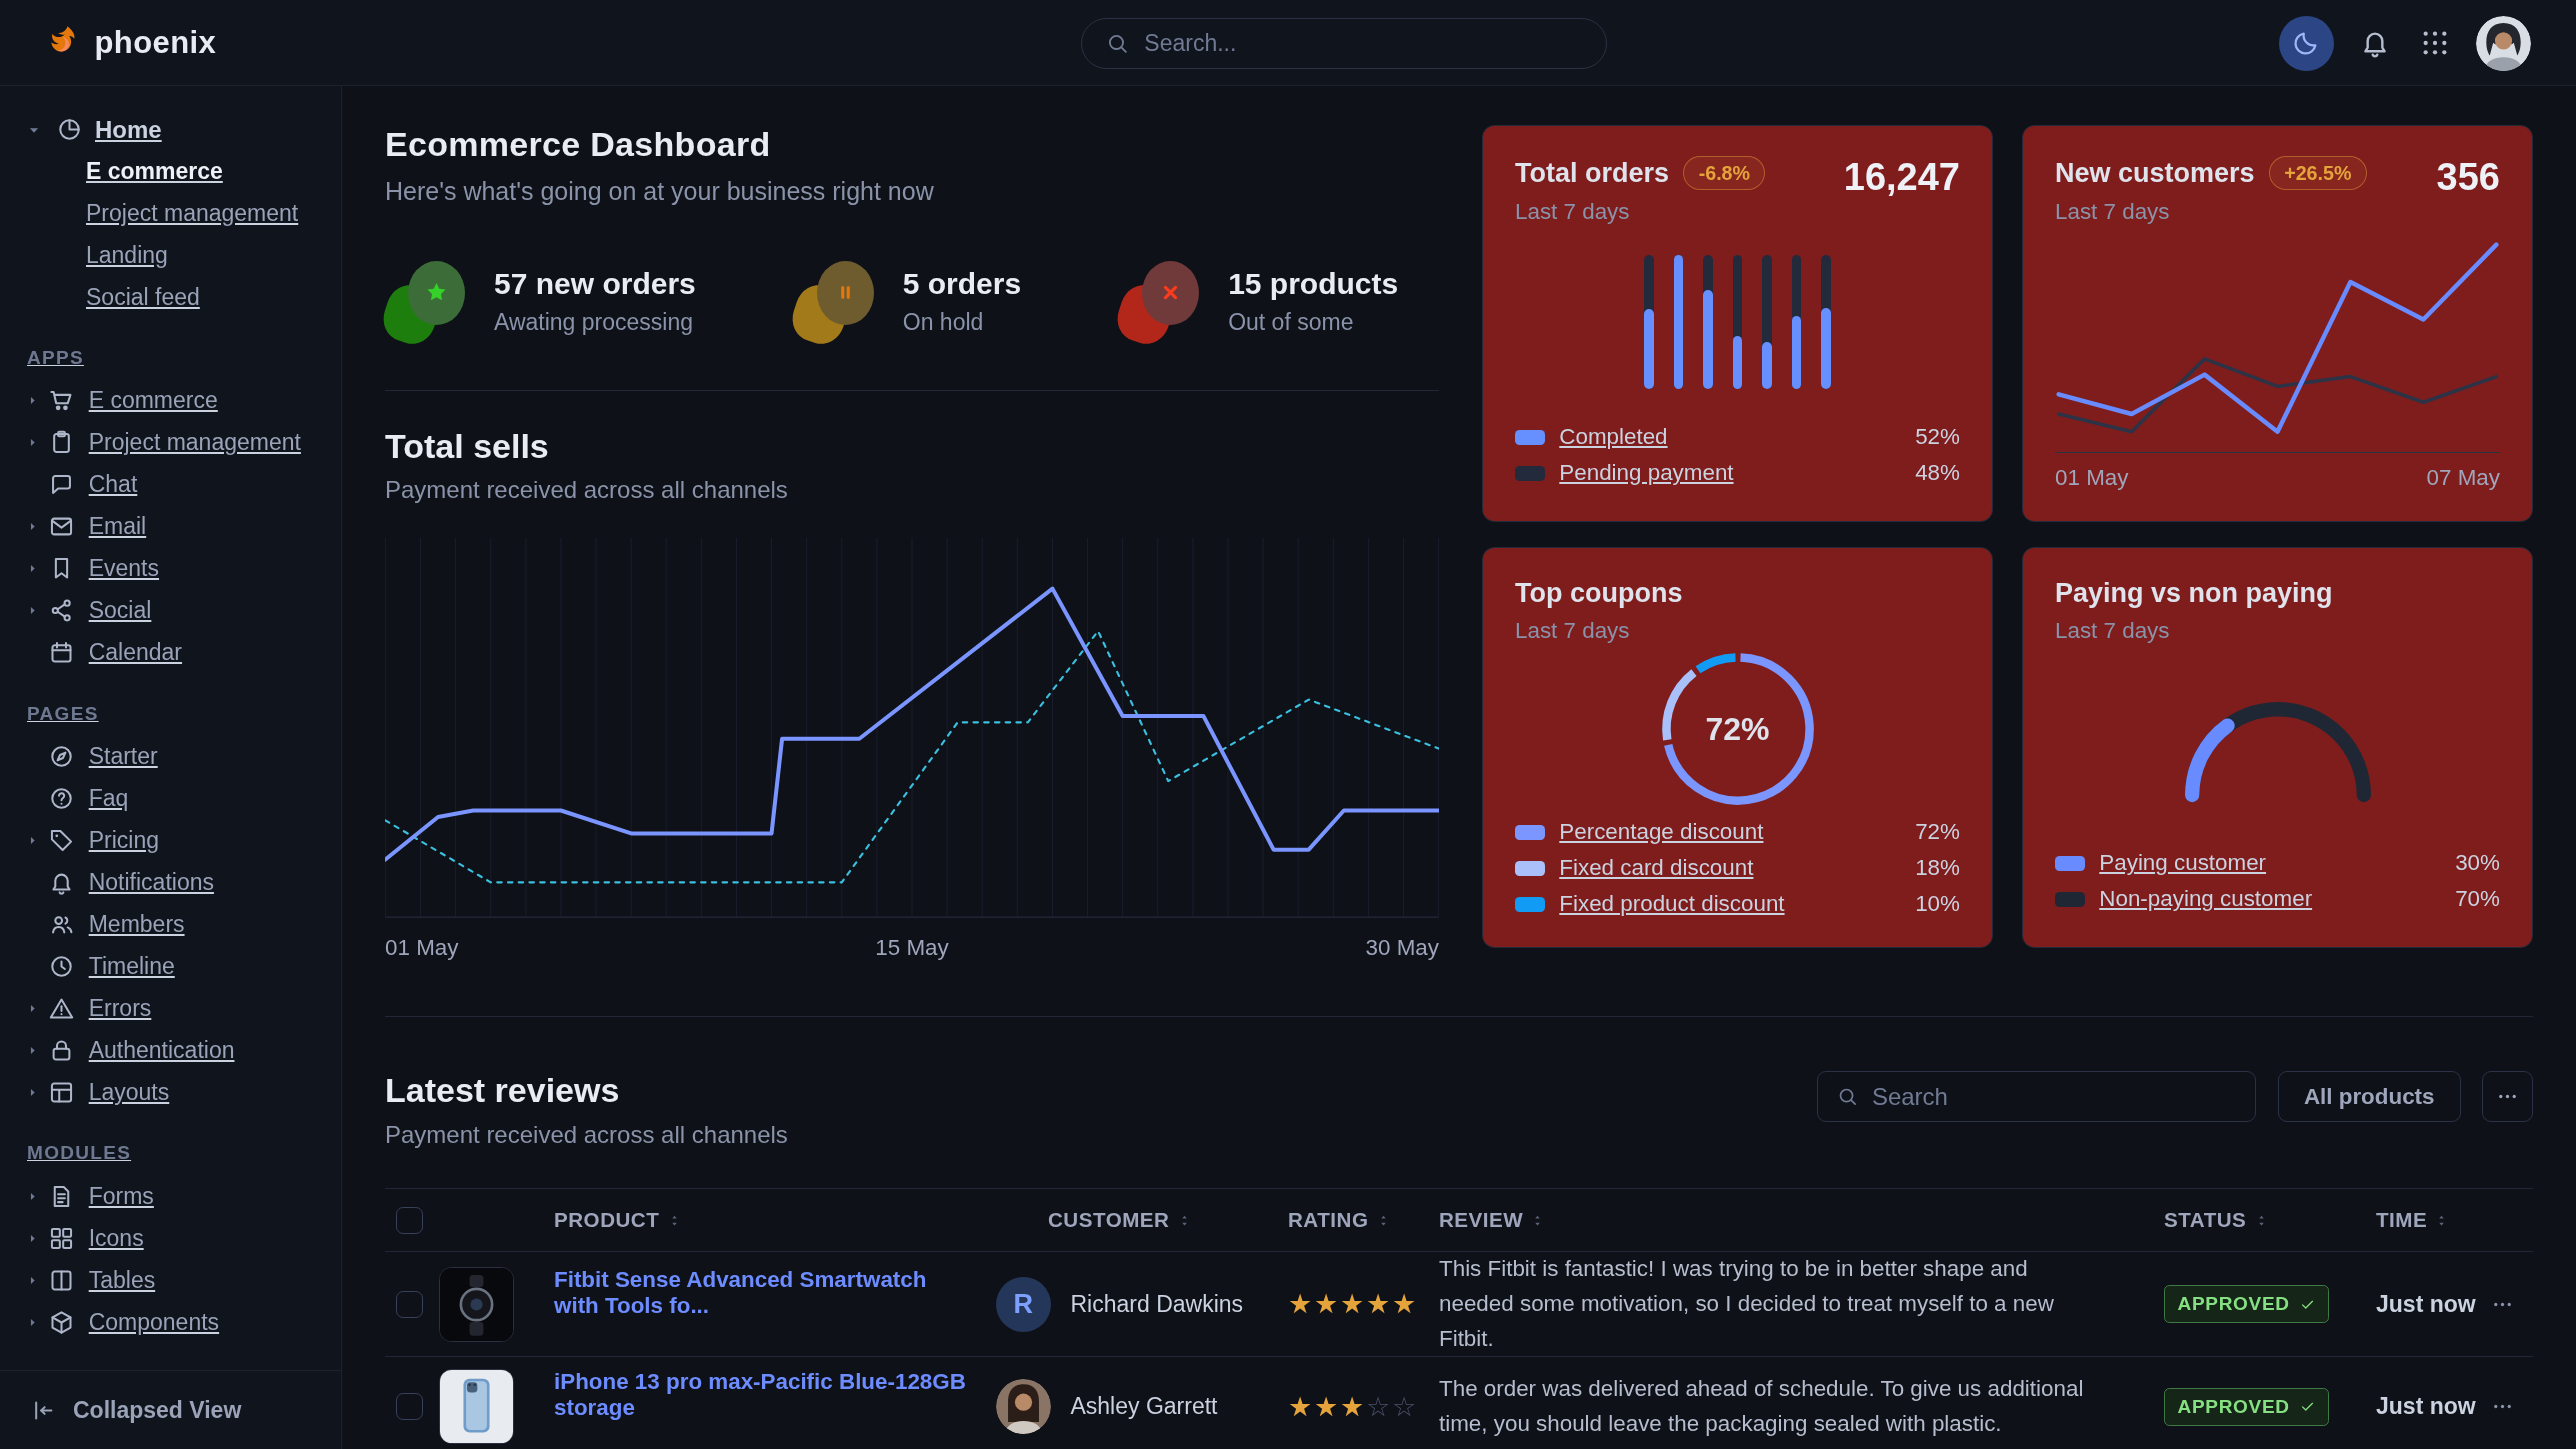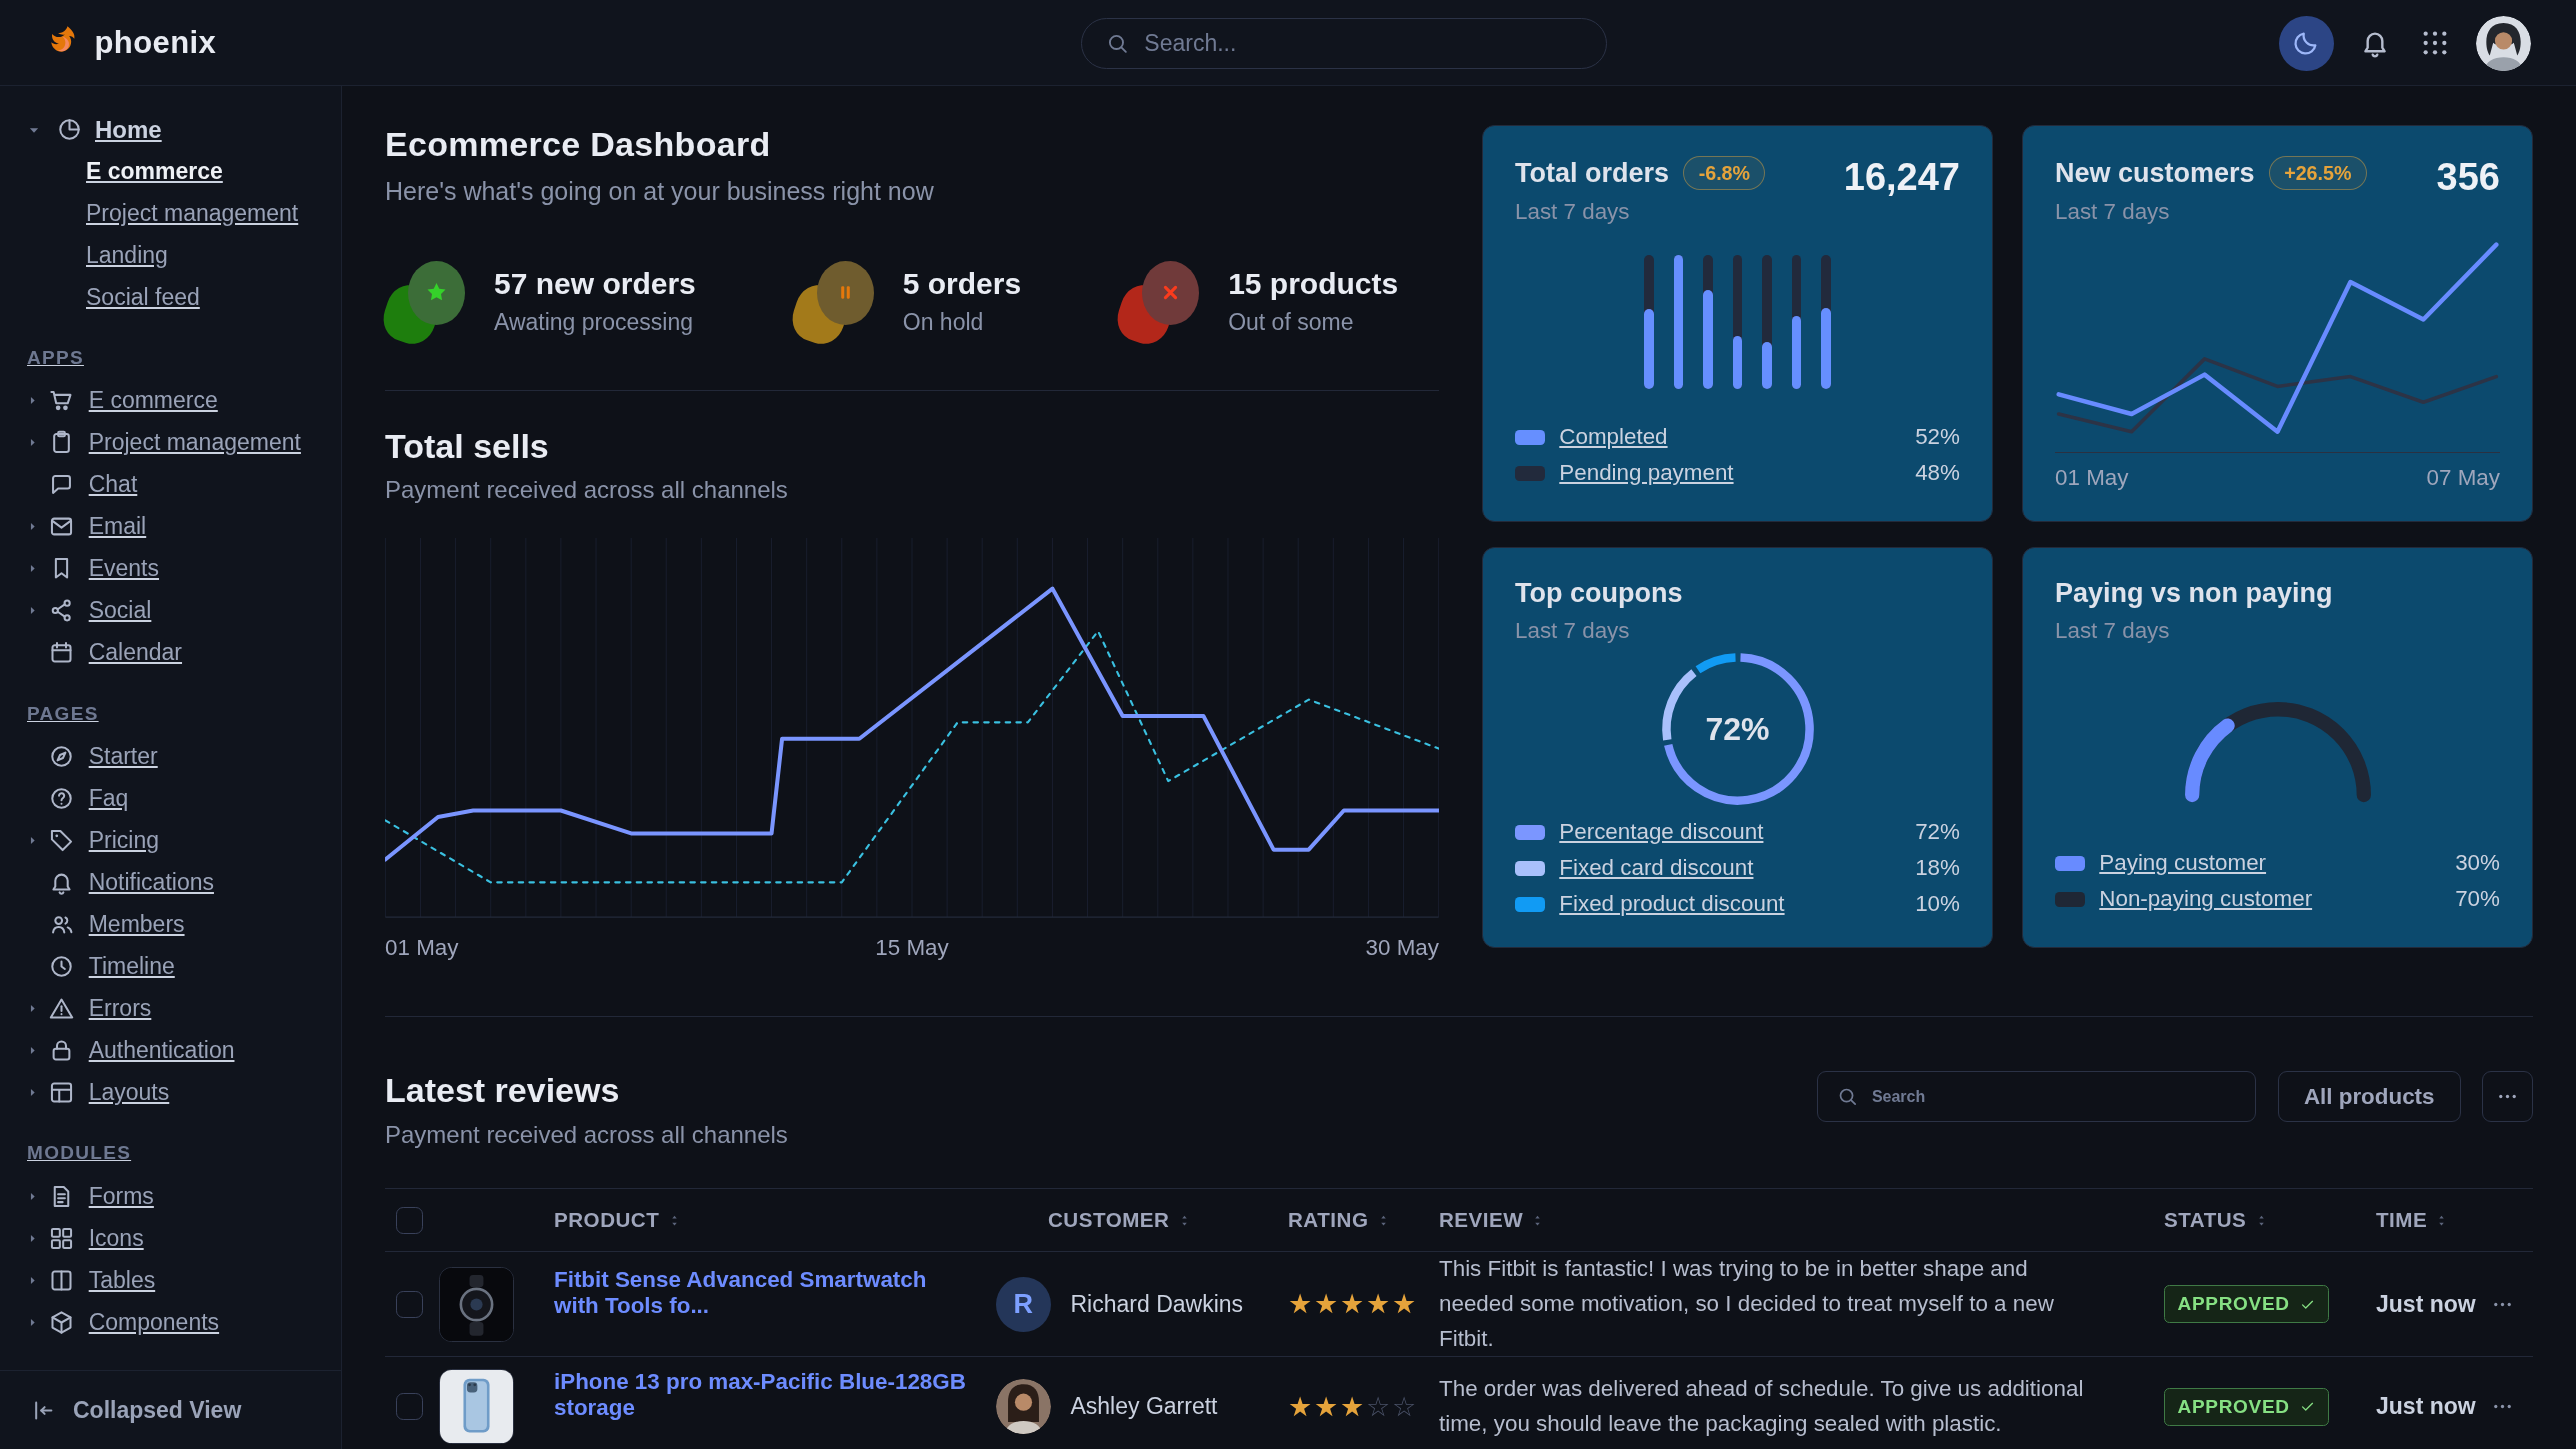--- a/index.html
+++ b/index.html
@@ -94,7 +94,7 @@
   
   .cards { display:grid; grid-template-columns:511px 511px; grid-template-rows:397px 401px;
     gap:25px 29px; align-content:start; }
-  .card { background:#0c4a6e; border:0.9px solid #232a3a; border-radius:12.5px; padding:30px 32px;
+  .card { background:#7f1d1d; border:0.9px solid #232a3a; border-radius:12.5px; padding:30px 32px;
     display:flex; flex-direction:column; }
   .card-head { display:flex; align-items:flex-start; justify-content:space-between; }
   .card-title-row { display:flex; align-items:center; gap:14.3px; }

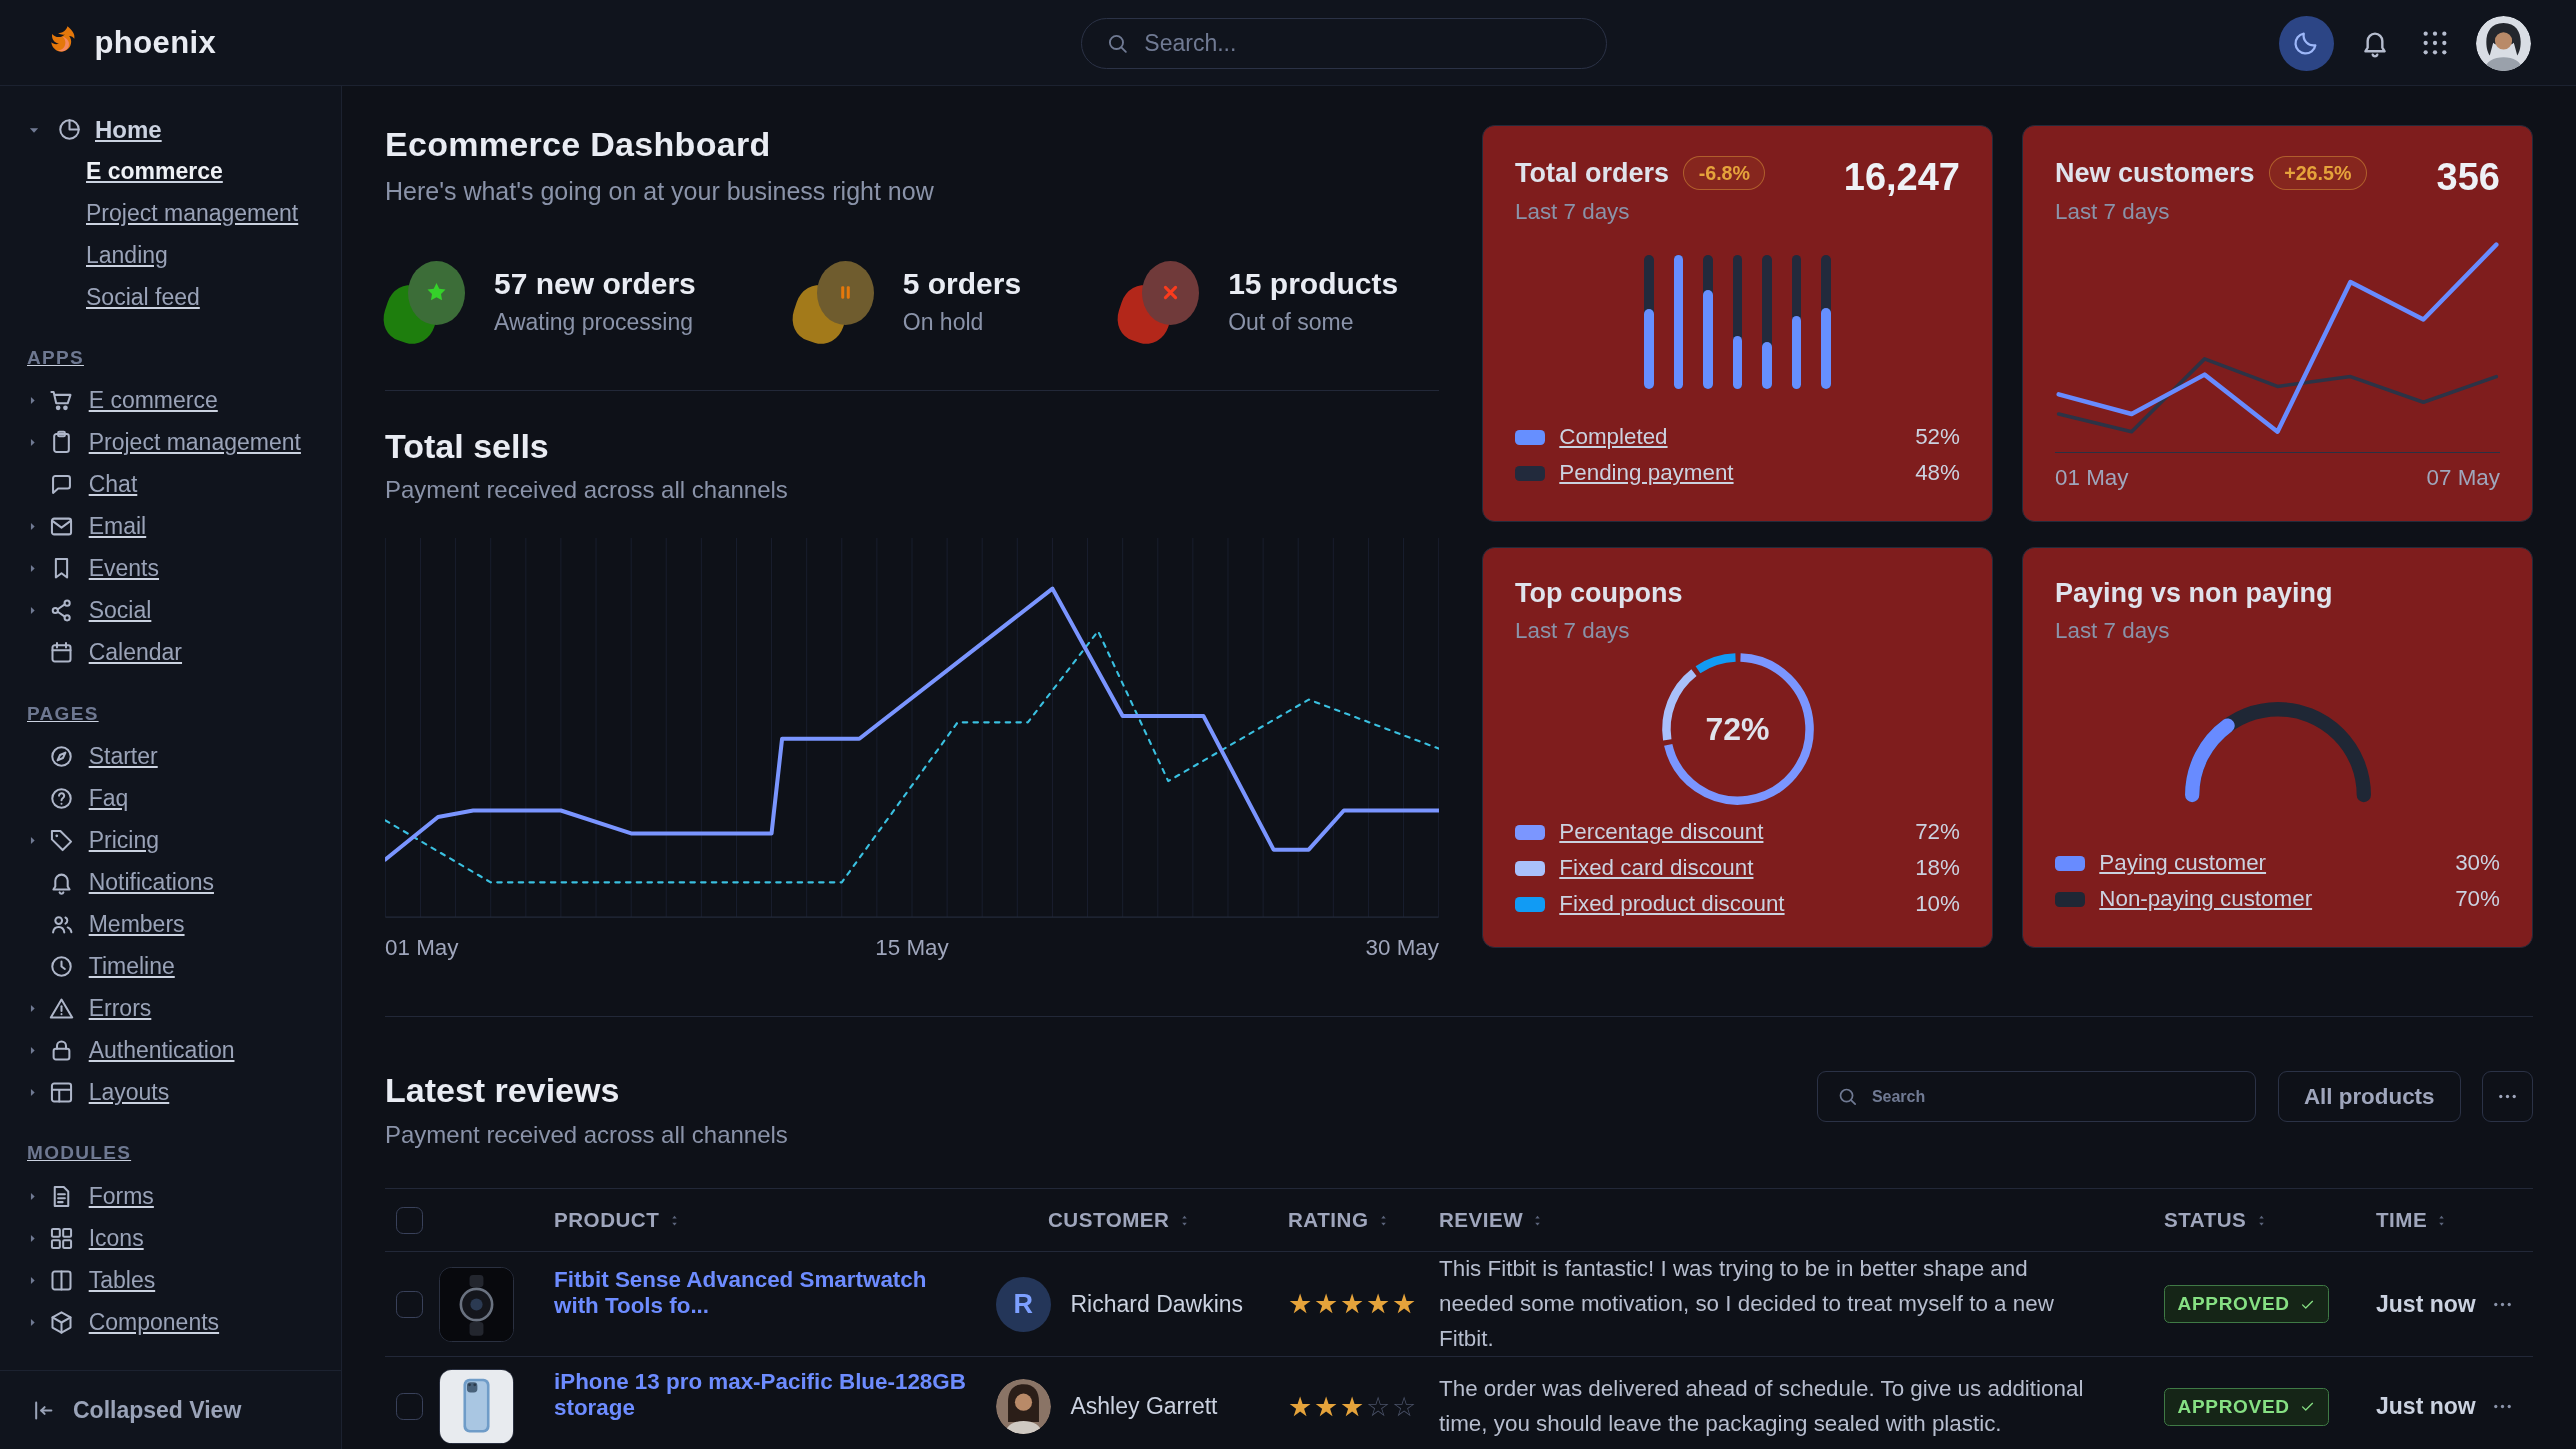--- a/index.html
+++ b/index.html
@@ -131,7 +131,7 @@
   .rv-search { width:439px; height:51px; border:1.8px solid #2b3246; border-radius:9px;
     display:flex; align-items:center; gap:12.5px; padding:0 18px; background:#0e1118; }
   .rv-search .ic { width:23px; height:23px; color:#707a93; flex:0 0 auto; }
-  .rv-search input { flex:1; background:transparent; border:none; outline:none; font-size:16px; color:#22c55e;font-weight:bold; }
+  .rv-search input { flex:1; background:transparent; border:none; outline:none; font-size:24px; color:#22c55e; }
   .rv-search input::placeholder { color:#707a93; }
   .ghost-btn { height:51px; padding:0 25px; border:1.8px solid #2b3246; border-radius:9px;
     font-size:22.4px; font-weight:700; color:#9fa6bc; display:flex; align-items:center; }

